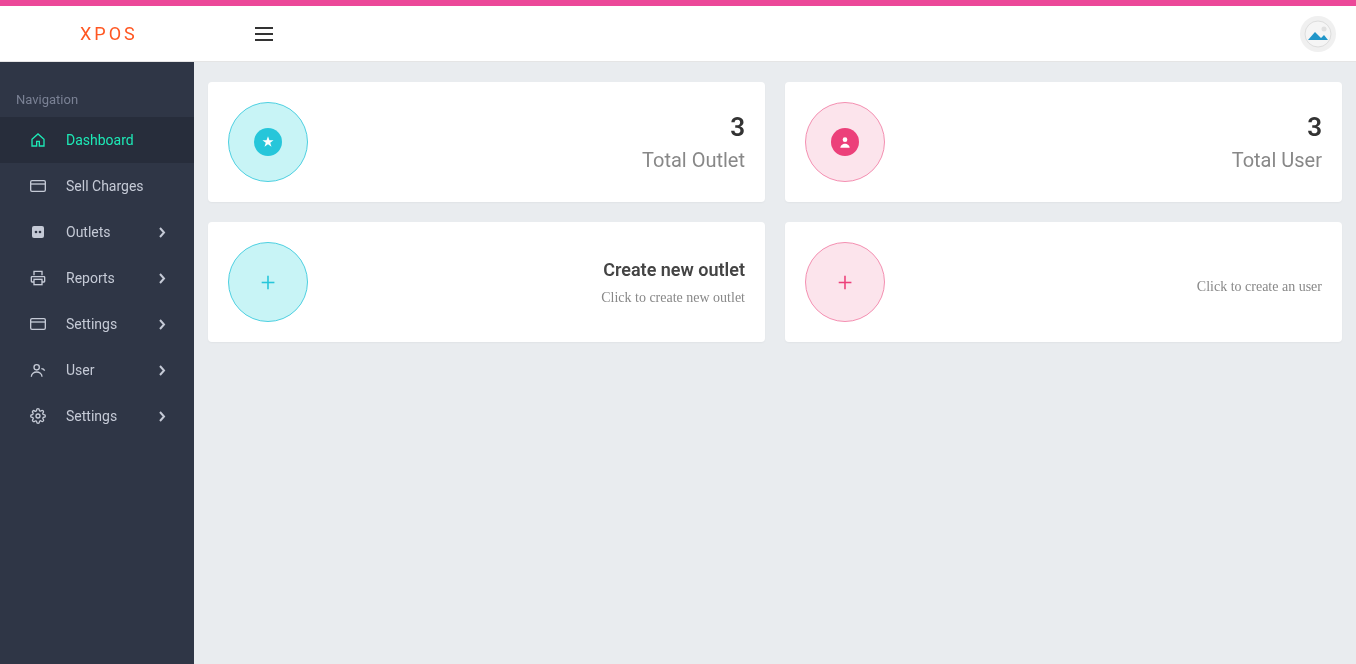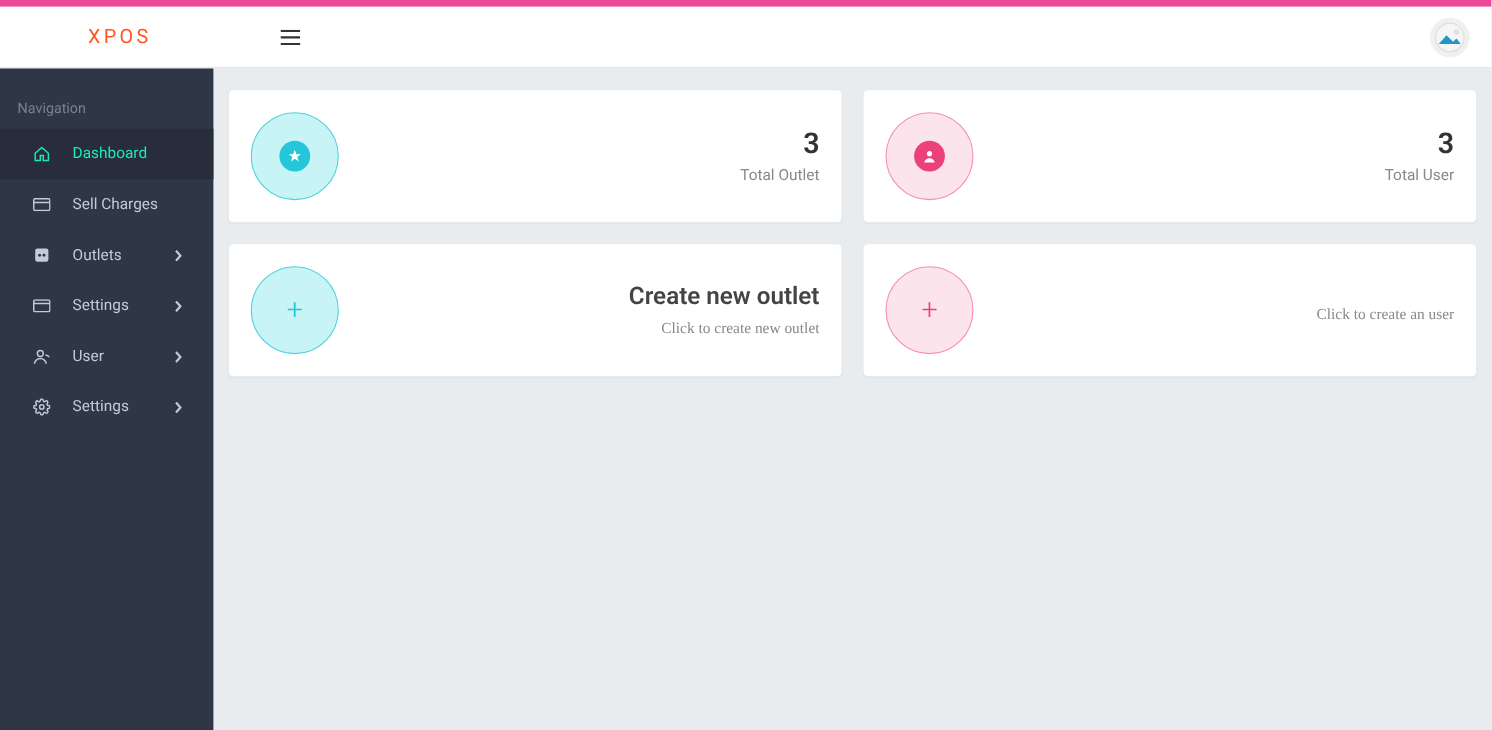--- a/index.html
+++ b/index.html
@@ -158,7 +158,7 @@
       color: #333;
     }
     .stat-label {
-      font-size: 14px;
+      font-size: 20px;
       color: #888;
       margin-top: 6px;
     }

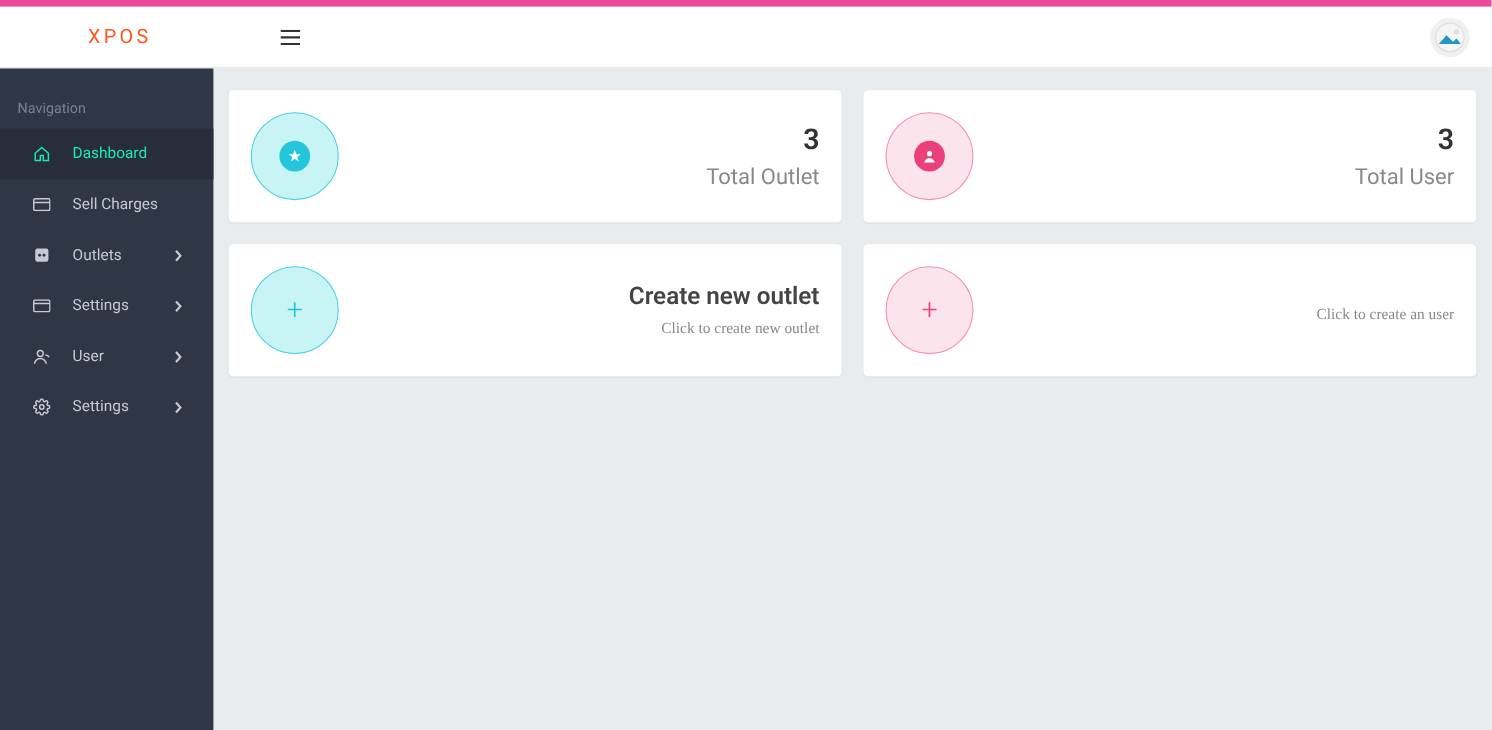--- a/index.html
+++ b/index.html
@@ -236,6 +236,20 @@
       </span>
     </div>
 
+    <div class="nav-item">
+      <span class="nav-icon">
+        <svg width="16" height="16" viewBox="0 0 24 24" fill="none" stroke="currentColor" stroke-width="2">
+            <path d="M6 8V2h12v6M6 18H3a1 1 0 01-1-1v-6a1 1 0 011-1h18a1 1 0 011 1v6a1 1 0 01-1 1h-3"></path>
+            <rect x="6" y="14" width="12" height="8"></rect>
+          </svg>
+      </span>
+      <span>Reports</span>
+      <span class="chevron">
+        <svg width="7" height="11" viewBox="0 0 7 11" fill="none" stroke="currentColor" stroke-width="2">
+            <path d="M1 1l4 4.5L1 10"></path>
+          </svg>
+      </span>
+    </div>
 
     <div class="nav-item">
       <span class="nav-icon">

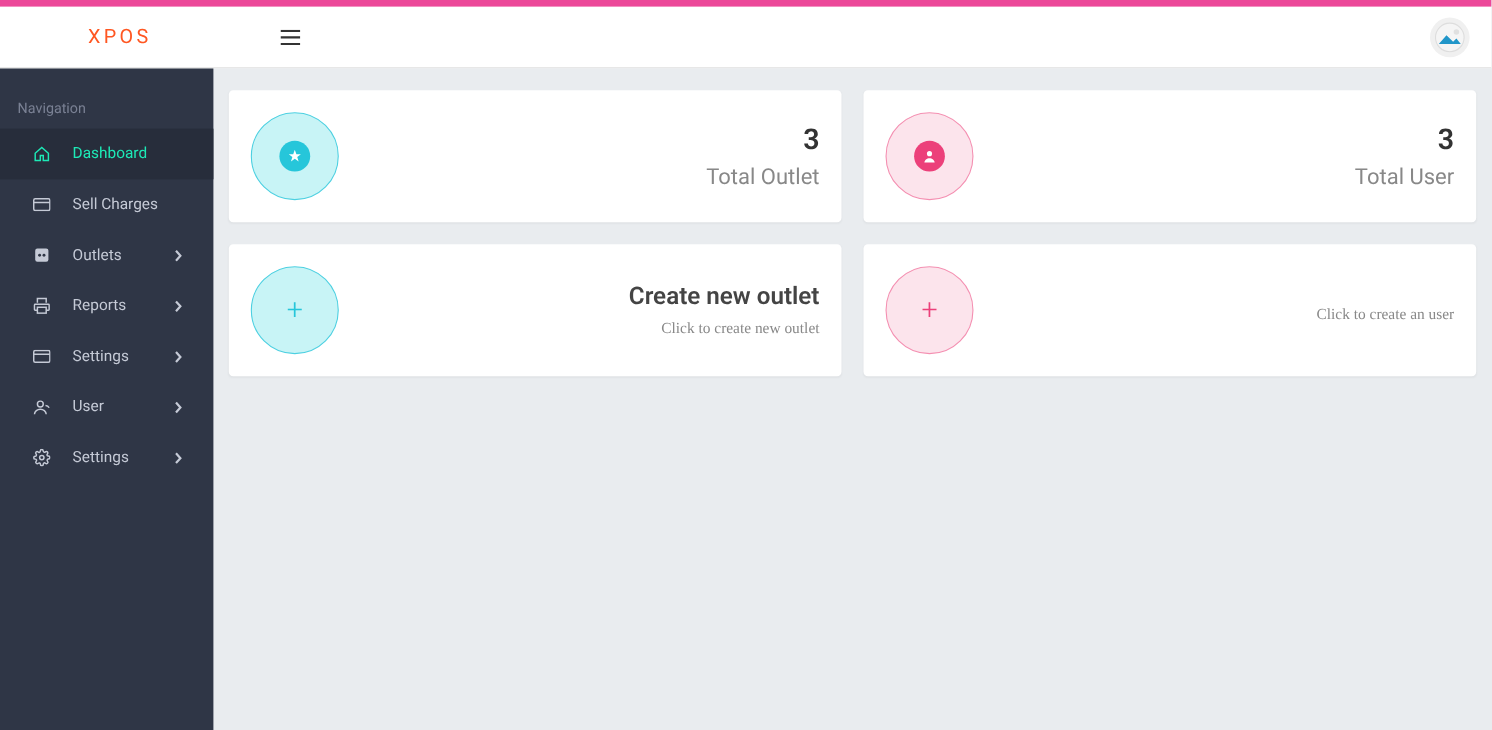--- a/index.html
+++ b/index.html
@@ -163,7 +163,7 @@
       margin-top: 6px;
     }
     .action-title {
-      font-size: 22px;
+      font-size: 18px;
       font-weight: 600;
       color: #444;
     }

